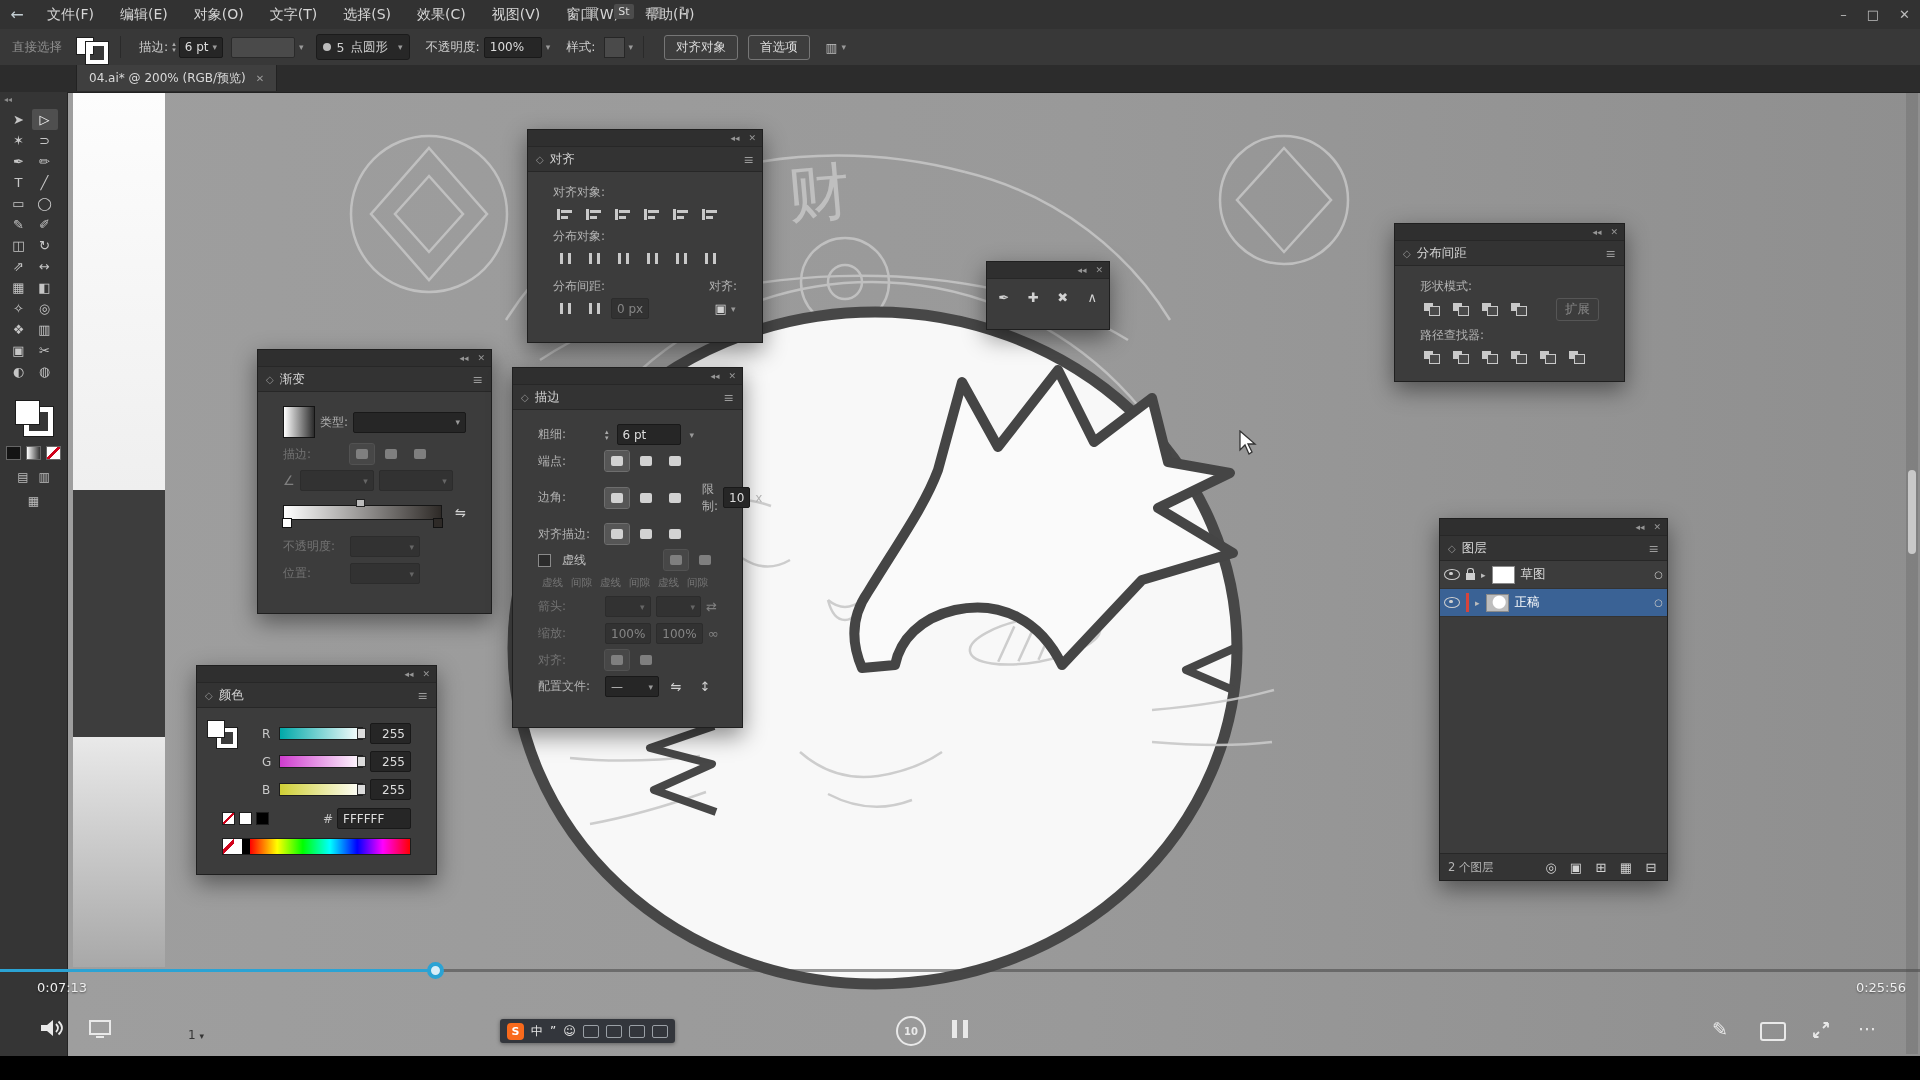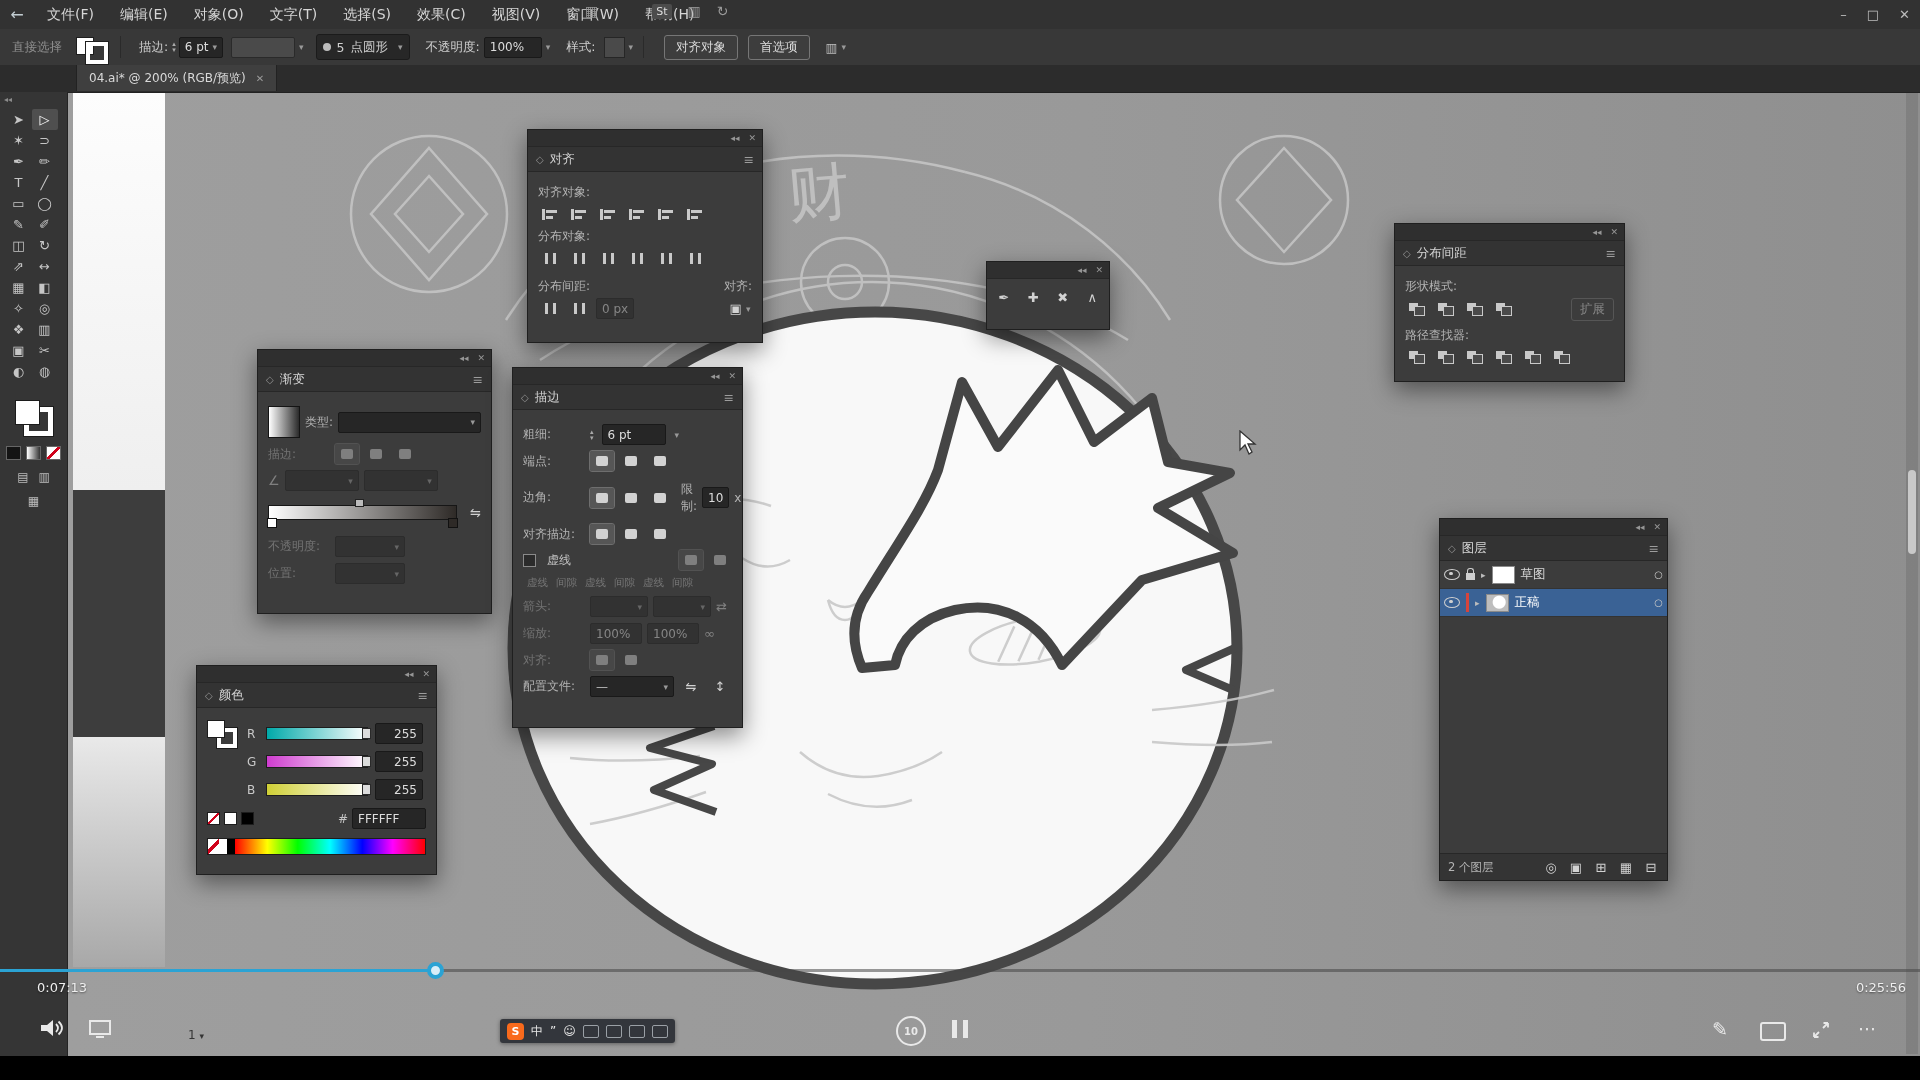--- a/index.html
+++ b/index.html
@@ -13,7 +13,7 @@
   .menu-items{display:flex;align-items:center;height:100%;}
   .menu-items span{padding:0 13px;line-height:29px;cursor:default;}
   .mb-icons{position:absolute;left:585px;top:3px;display:flex;gap:16px;align-items:center;color:#9a9a9a;font-size:14px;}
-  .mb-badge{background:#4c4c4c;color:#ddd;border-radius:2px;font-size:11px;padding:1px 4px;margin-left:38px;}
+  .mb-badge{background:#4c4c4c;color:#ddd;border-radius:2px;font-size:11px;padding:1px 4px;}
   .win{position:absolute;right:10px;top:0;display:flex;gap:20px;color:#bdbdbd;font-size:13px;line-height:29px;}
 
   .controlbar{position:absolute;left:0;top:29px;width:100%;height:36px;background:#383838;color:#cfcfcf;

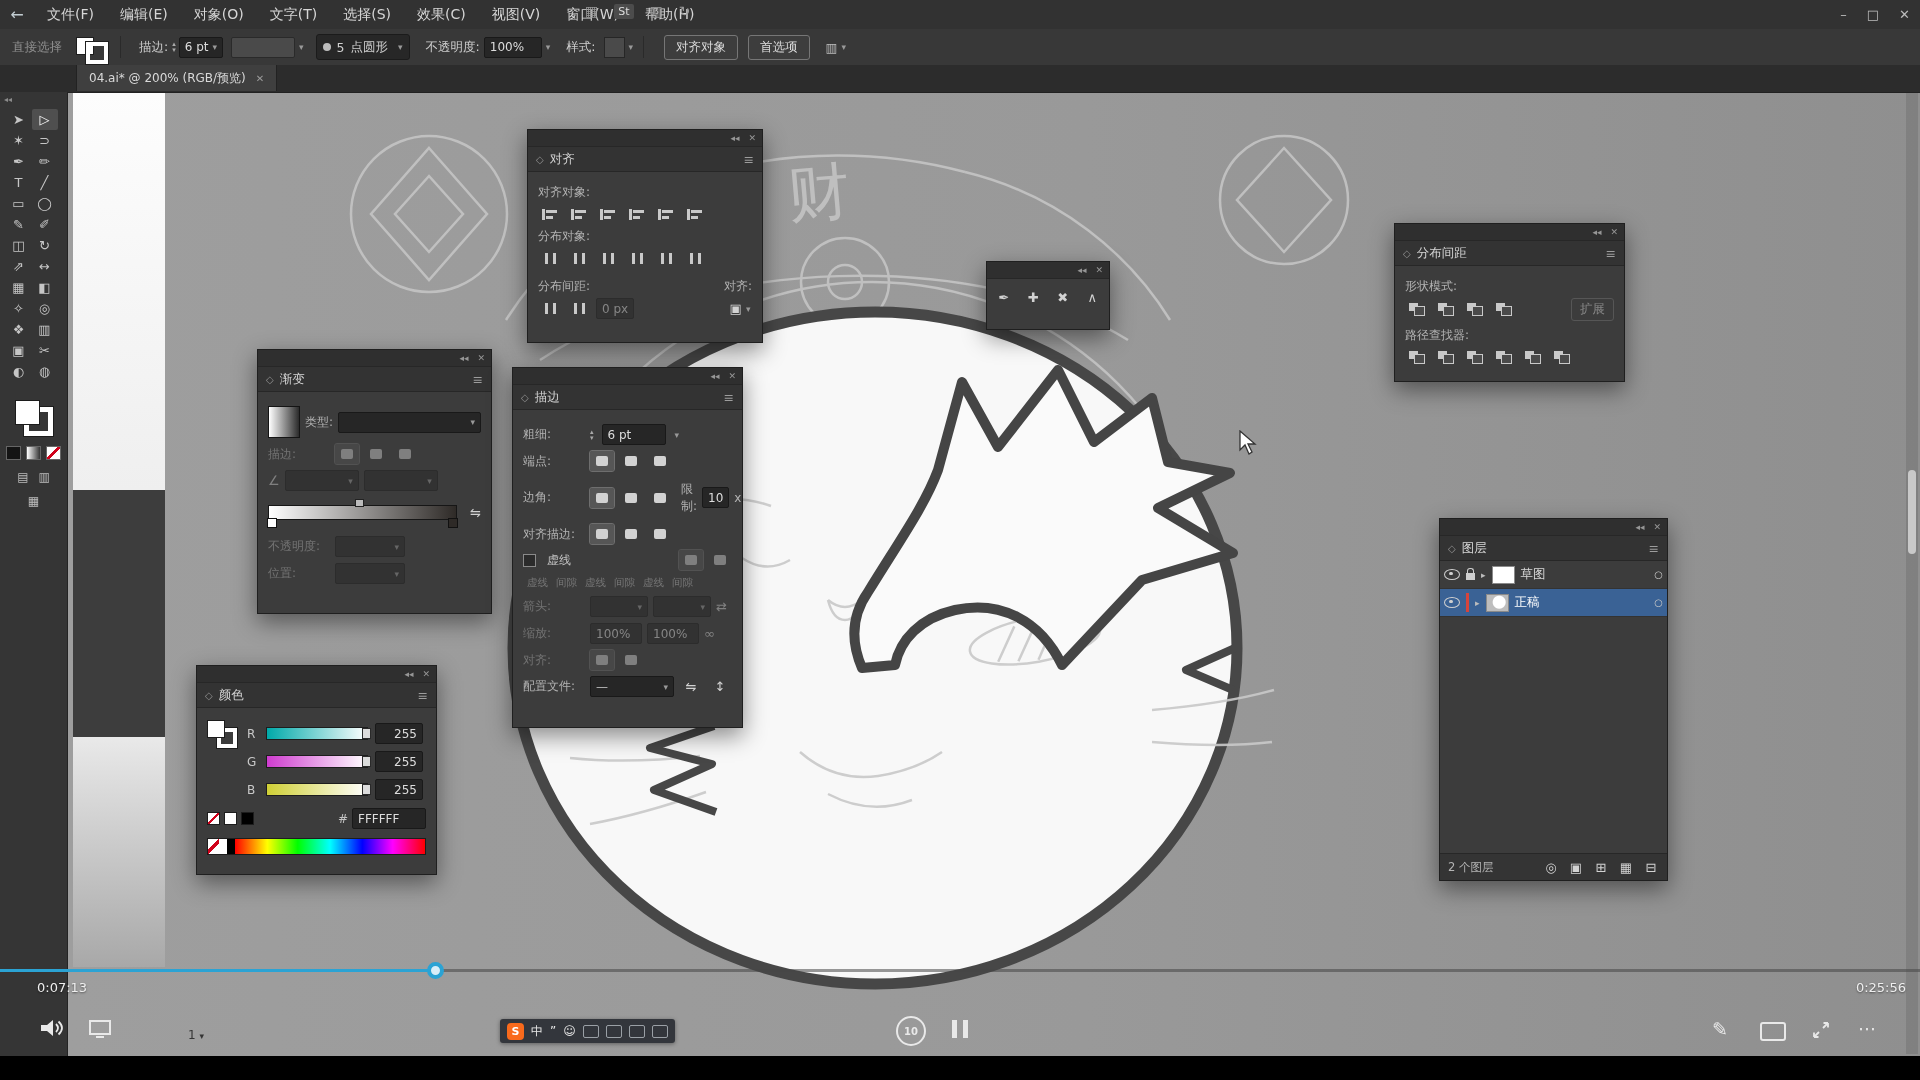--- a/index.html
+++ b/index.html
@@ -74,7 +74,7 @@
     padding:0 8px;color:#d6d6d6;font-size:12.5px;gap:6px;}
   .pg{color:#8f8f8f;font-size:10px;}
   .ph-menu{margin-left:auto;color:#9d9d9d;}
-  .pbody{padding:8px 10px;position:relative;}
+  .pbody{padding:8px 25px;position:relative;}
   .lbl{color:#b2b2b2;font-size:12px;margin:4px 0 3px;}
   .icon-row{display:flex;gap:5px;align-items:center;}
   .icon-btn{width:24px;height:20px;display:inline-flex;align-items:center;justify-content:center;border-radius:2px;}

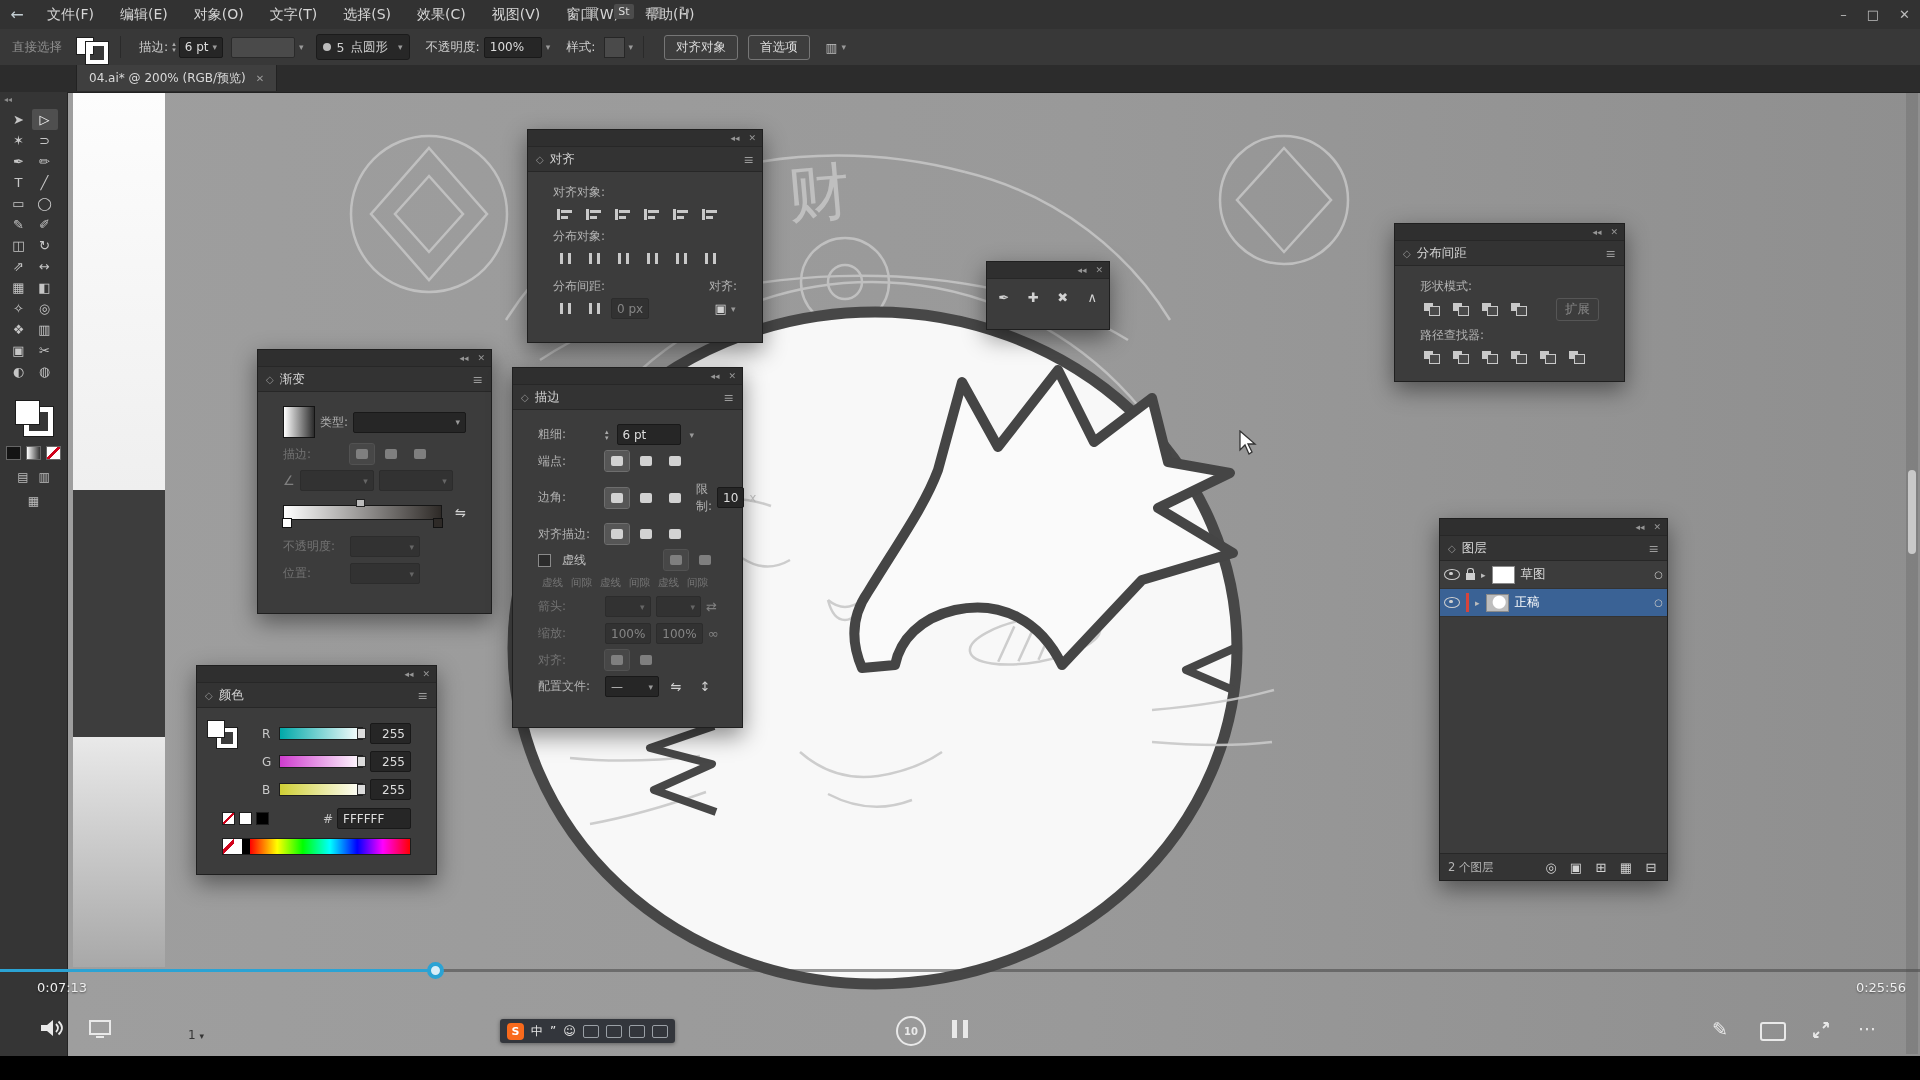--- a/index.html
+++ b/index.html
@@ -537,7 +537,7 @@
               <span class="ig"></span>
             </span>
           </span>
-        <span class="lbl" style="margin-left:4px">限制:</span>
+        <span class="lbl" style="margin-left:10px">限制:</span>
         <span class="ibox" style="width:26px">
             <span>10</span>
           </span>

